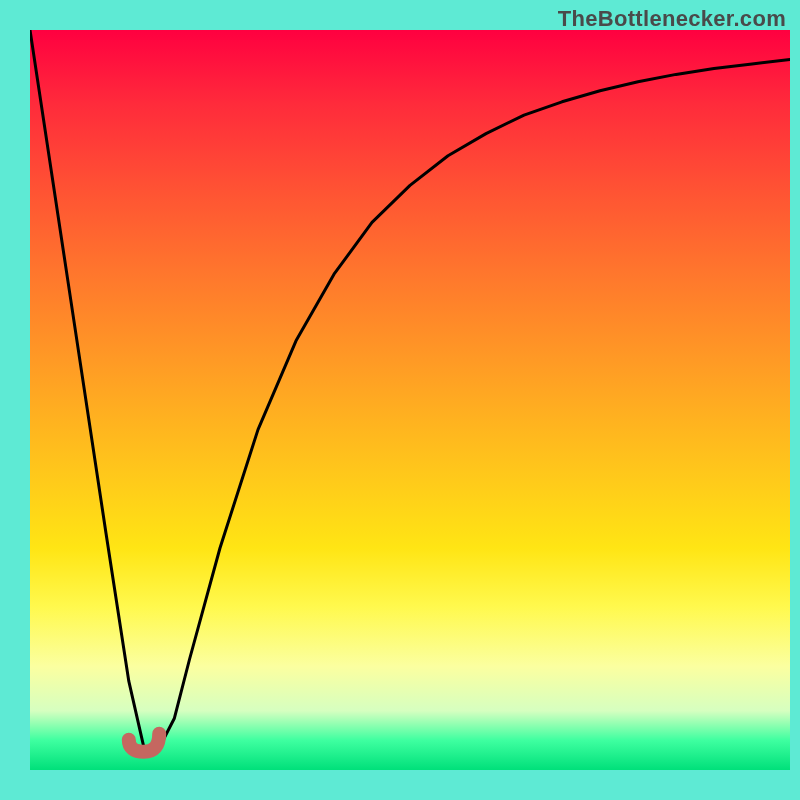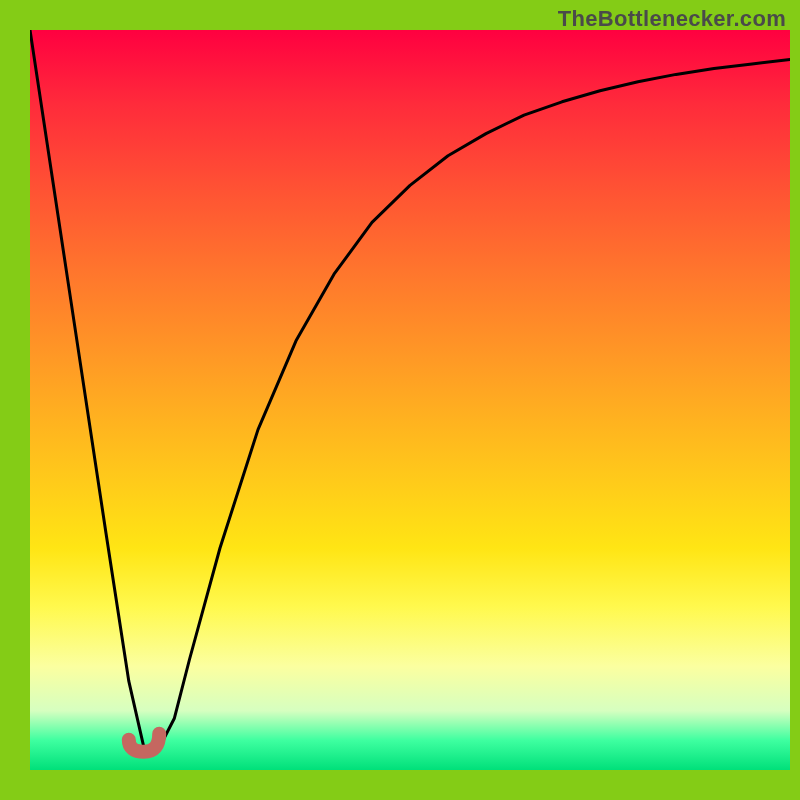--- a/index.html
+++ b/index.html
@@ -15,7 +15,7 @@
     position: relative;
     width: 800px;
     height: 800px;
-    background: #84cc16;
+    background: #5eead4;
   }
   .source-label {
     position: absolute;

